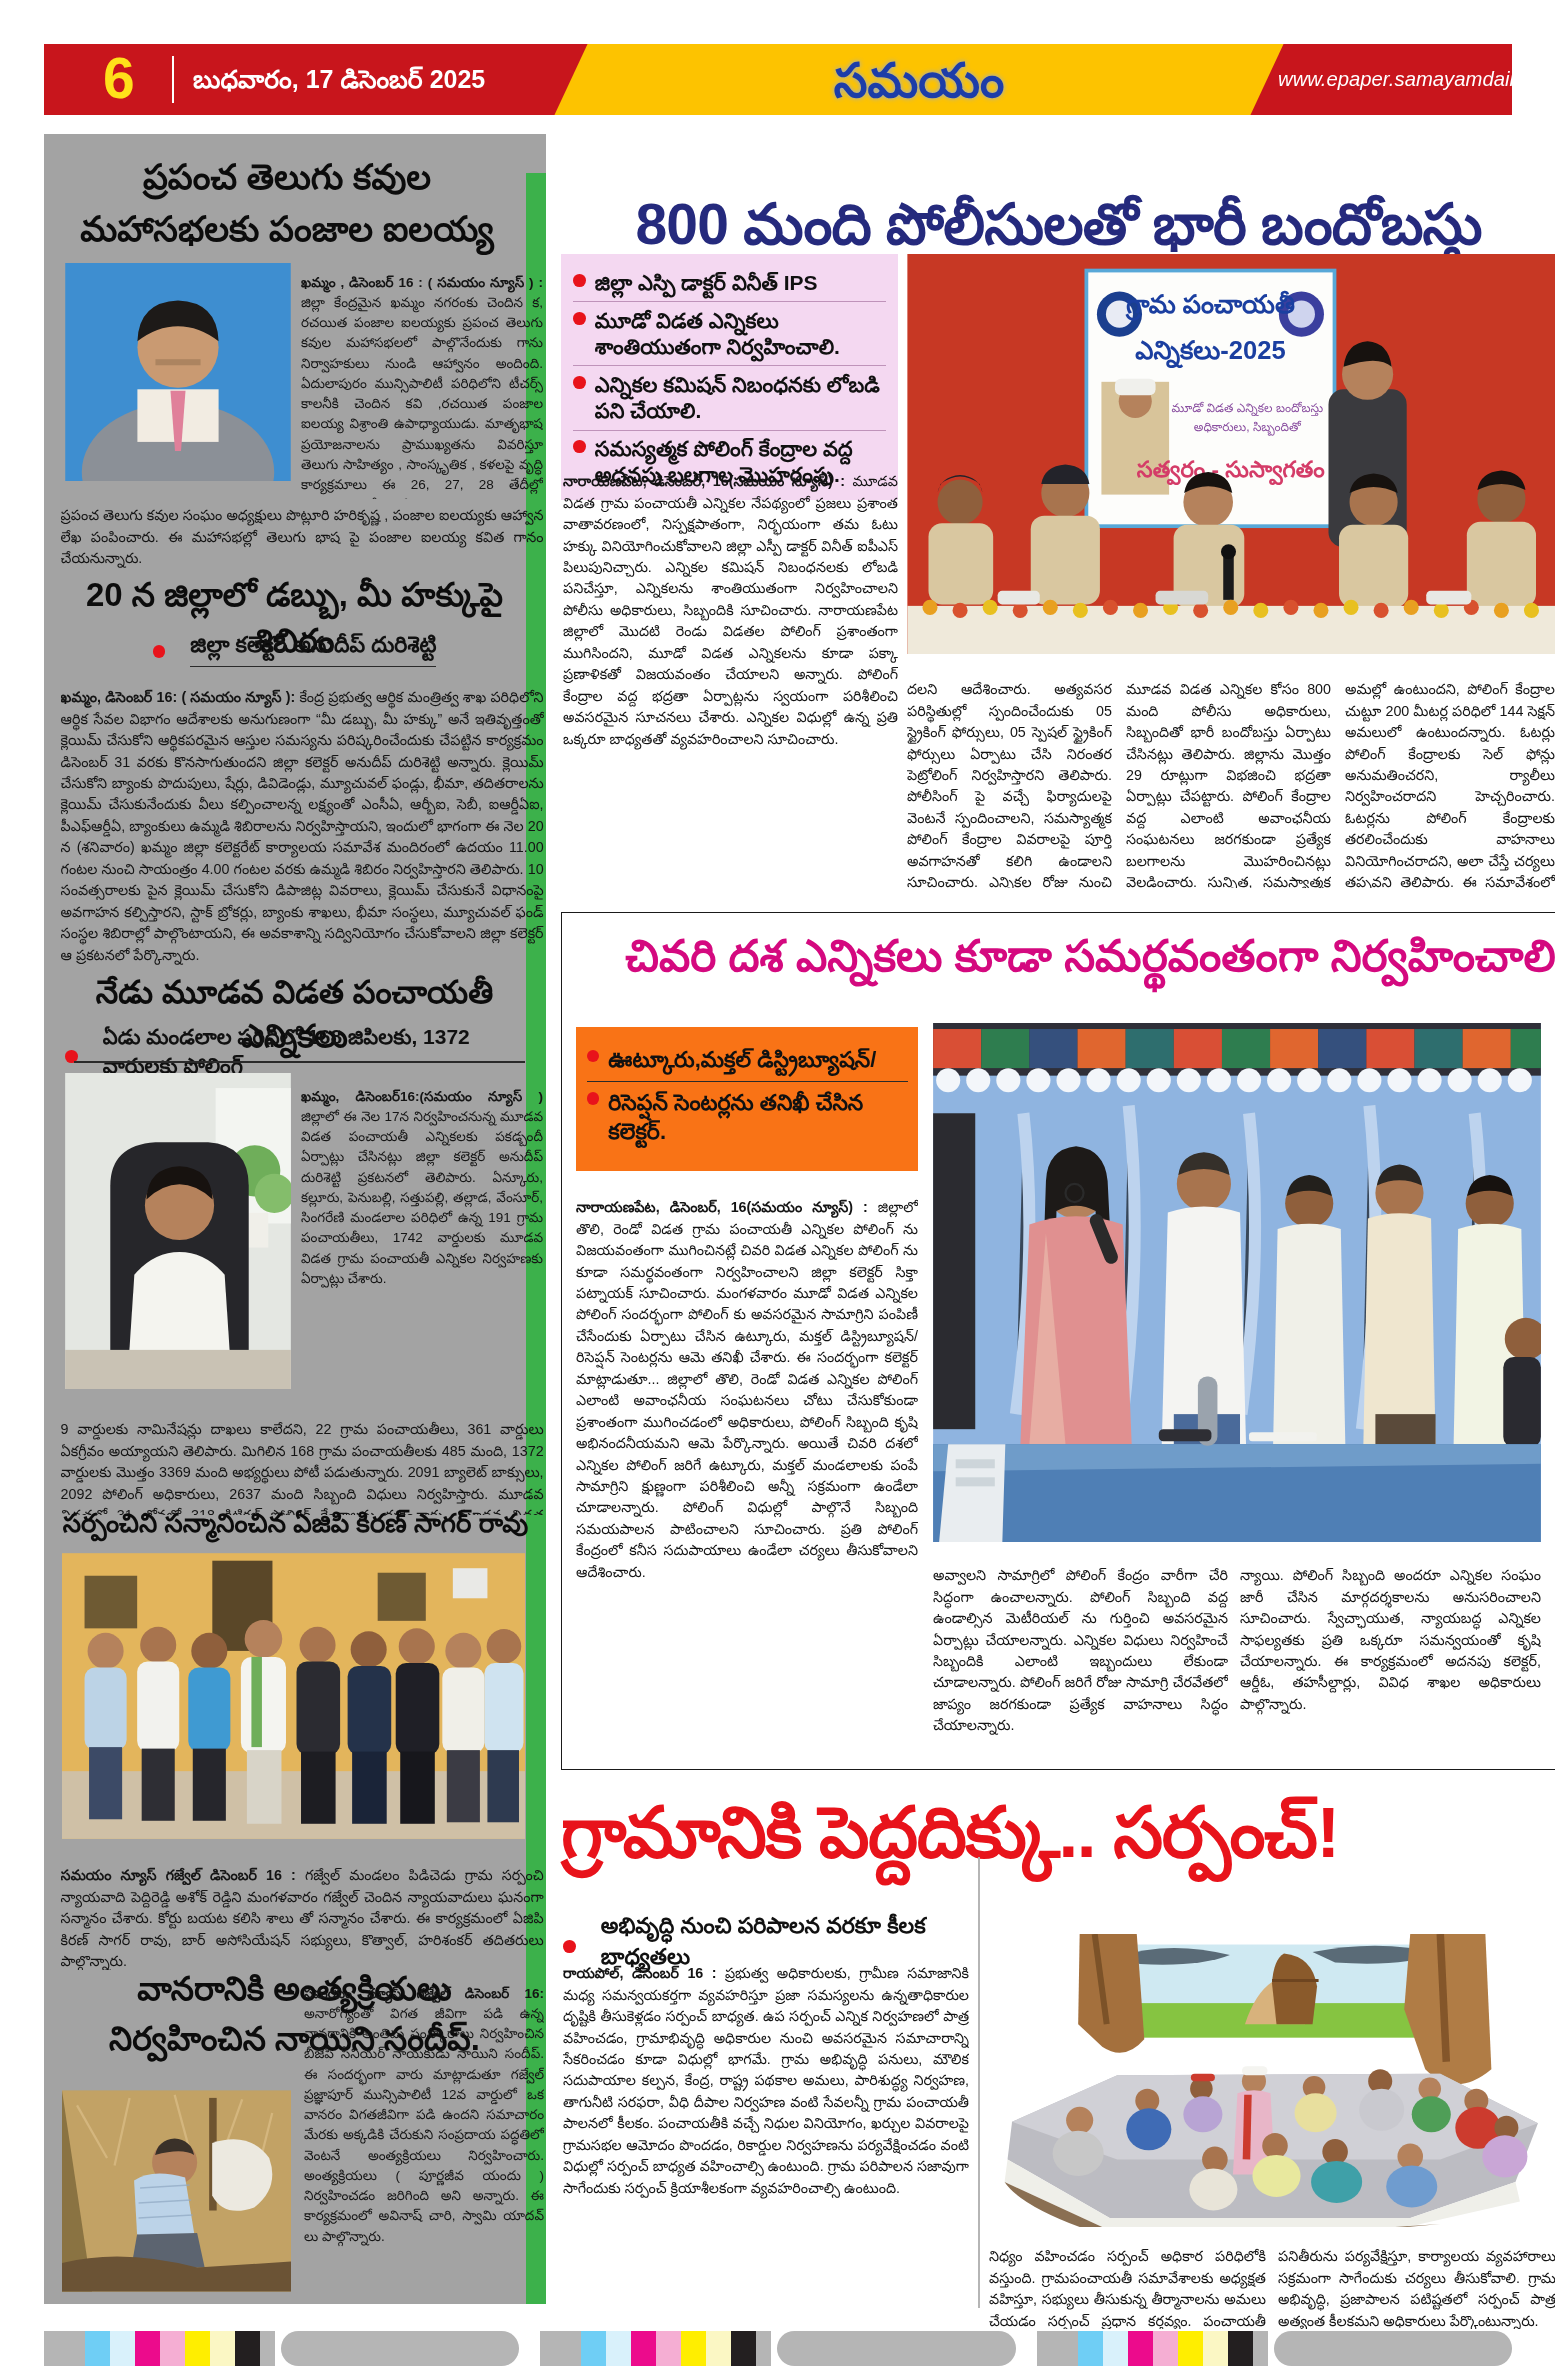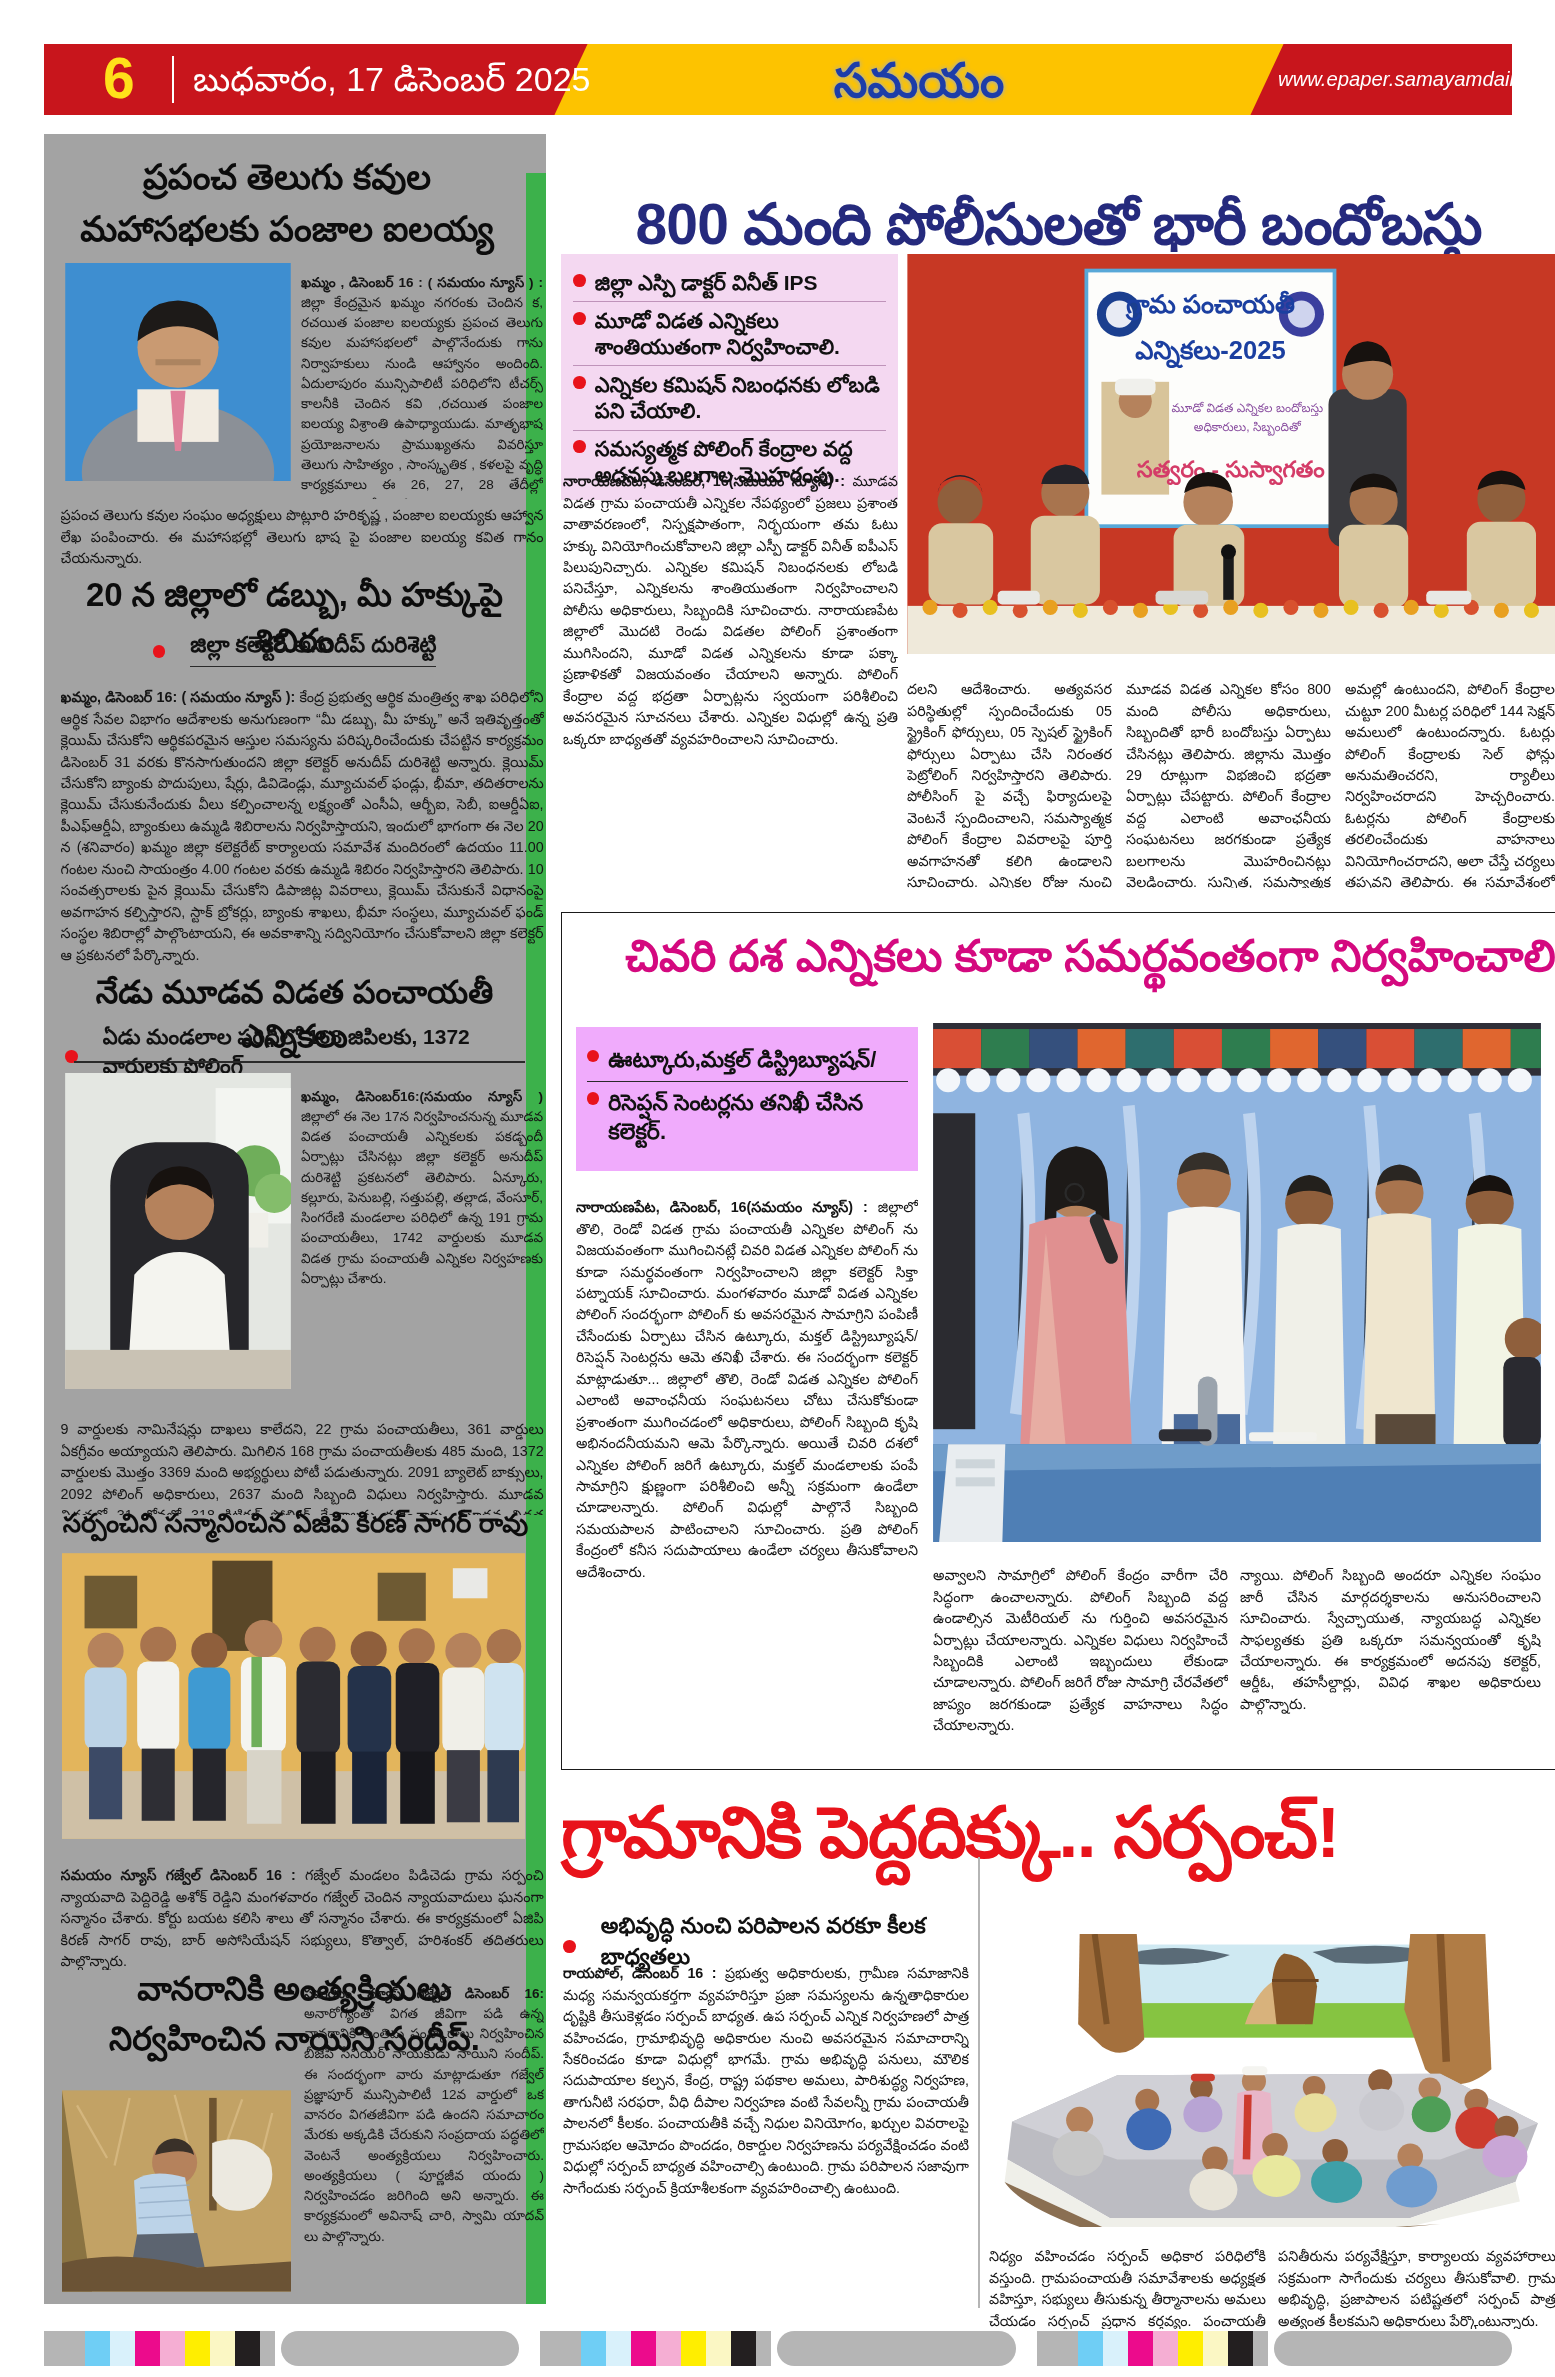--- a/index.html
+++ b/index.html
@@ -11,7 +11,7 @@
   #header-yellow{position:absolute;left:527px;top:0;width:696px;height:71px;background:#fdc300;transform:skewX(-25deg);}
   .pageno{position:absolute;left:59px;top:-1.5px;font-size:57px;font-weight:bold;color:#ffe11a;line-height:71px;}
   .hdr-sep{position:absolute;left:128px;top:12px;width:2.3px;height:47px;background:#ffffff;}
-  .hdr-date{position:absolute;left:149px;top:0;height:71px;line-height:71px;font-size:34px;font-weight:normal;color:#ffffff;}
+  .hdr-date{position:absolute;left:149px;top:0;height:71px;line-height:71px;font-size:25px;font-weight:bold;color:#ffffff;}
   .masthead{position:absolute;left:527px;top:0;width:696px;height:71px;line-height:74px;text-align:center;
             font-size:48px;font-weight:bold;color:#1d3da8;text-shadow:0 0 5.3px #8fa8e0;}
   .website{position:absolute;left:1234px;top:0;width:229px;height:71px;line-height:71px;text-align:center;

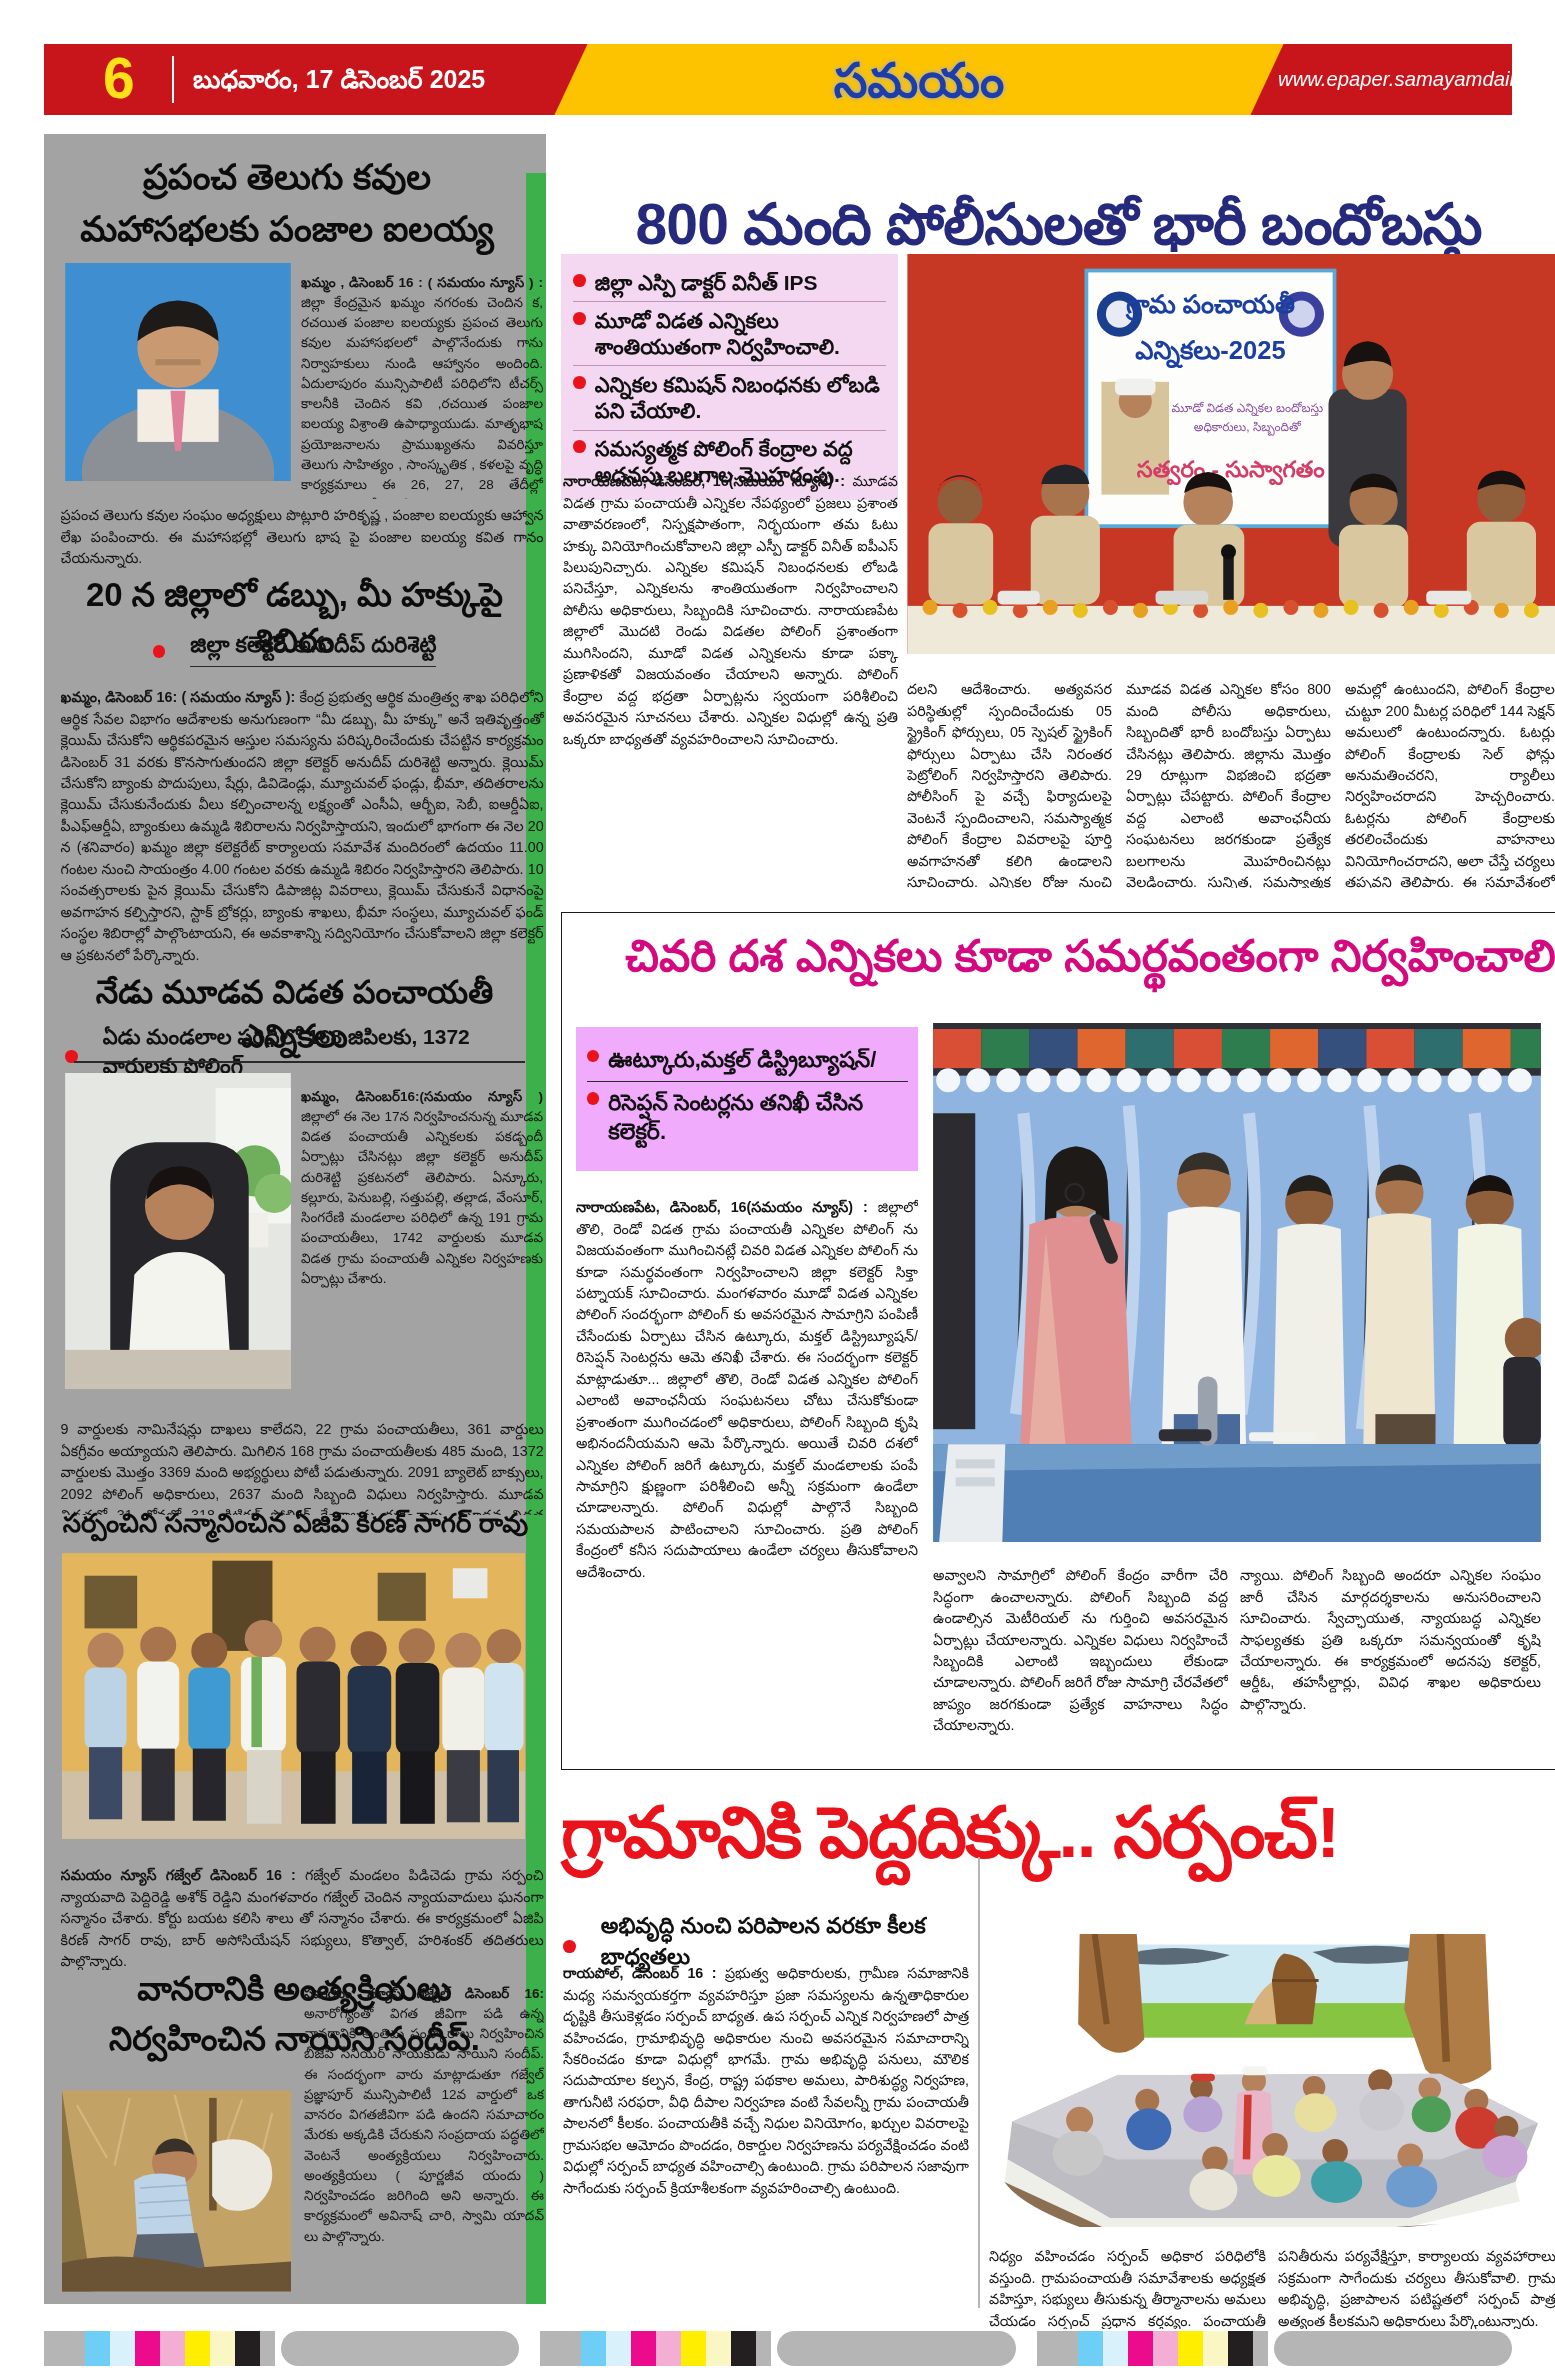--- a/index.html
+++ b/index.html
@@ -33,7 +33,7 @@
   .pinkbox .item{display:flex;gap:9px;font-size:21px;font-weight:bold;line-height:1.25;
                  border-bottom:0.8px solid #bf93ba;padding:5.3px 0;}
   .pinkbox .item:last-child{border-bottom:none;}
-  .peachbox{position:absolute;left:576px;top:1027px;width:342px;height:144px;background:#f0abfc;padding:12px 10.5px;box-sizing:border-box;}
+  .peachbox{position:absolute;left:576px;top:1027px;width:342px;height:144px;background:#f97316;padding:12px 10.5px;box-sizing:border-box;}
   .peachbox .item{display:flex;gap:9px;font-size:22px;font-weight:bold;line-height:1.35;
                   border-bottom:0.8px solid #2a2a2a;padding:6px 0;}
   .peachbox .item:last-child{border-bottom:none;}

